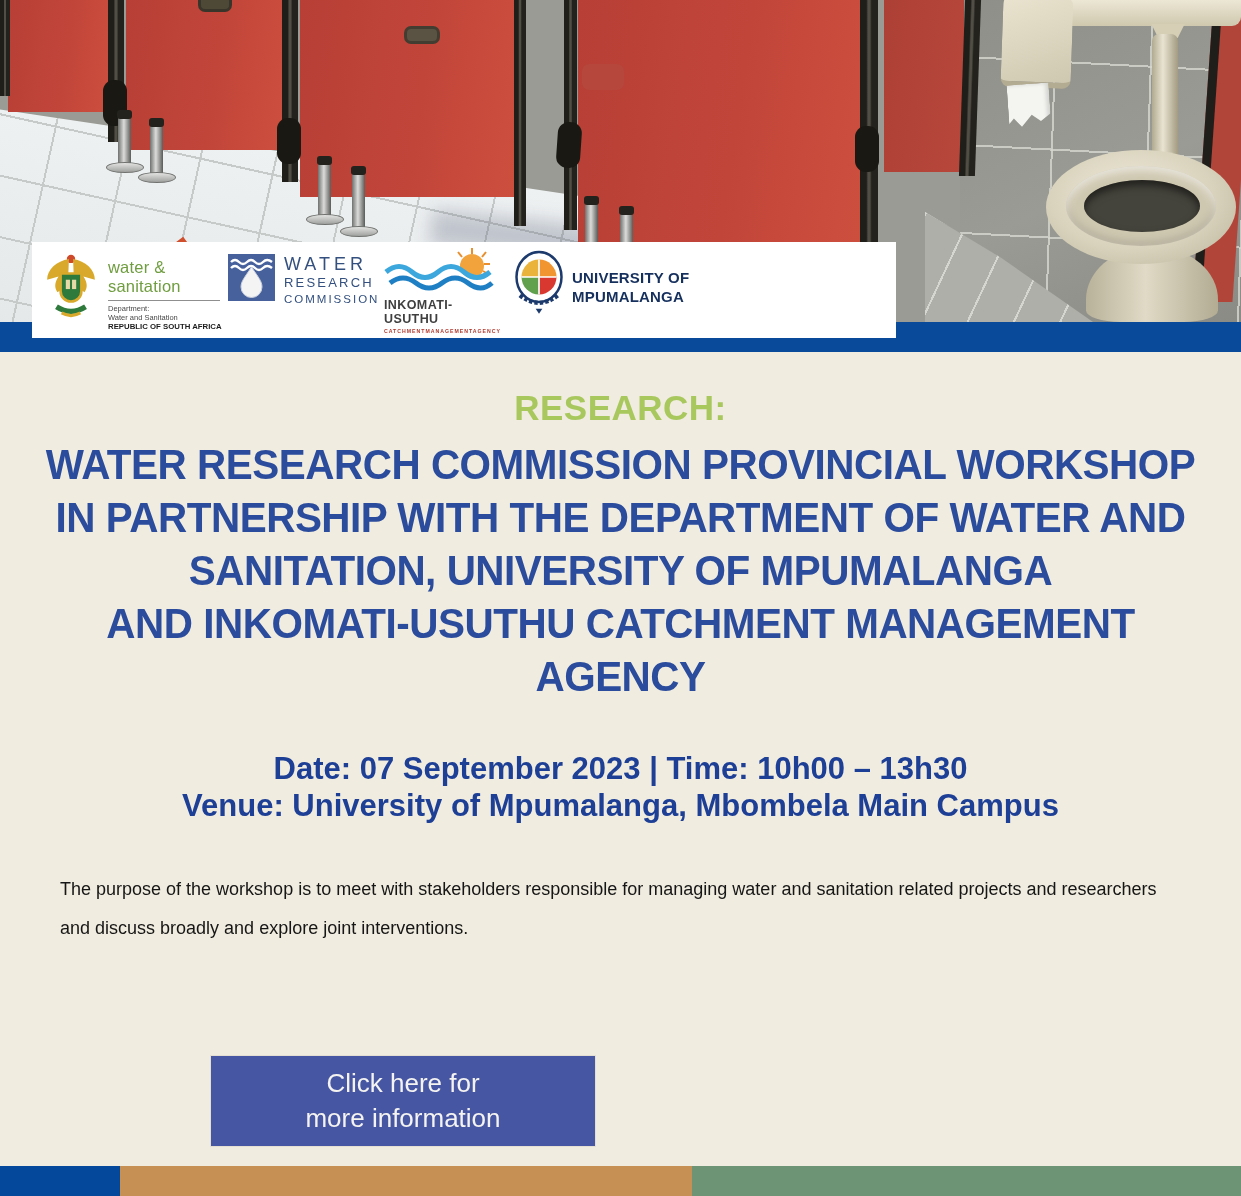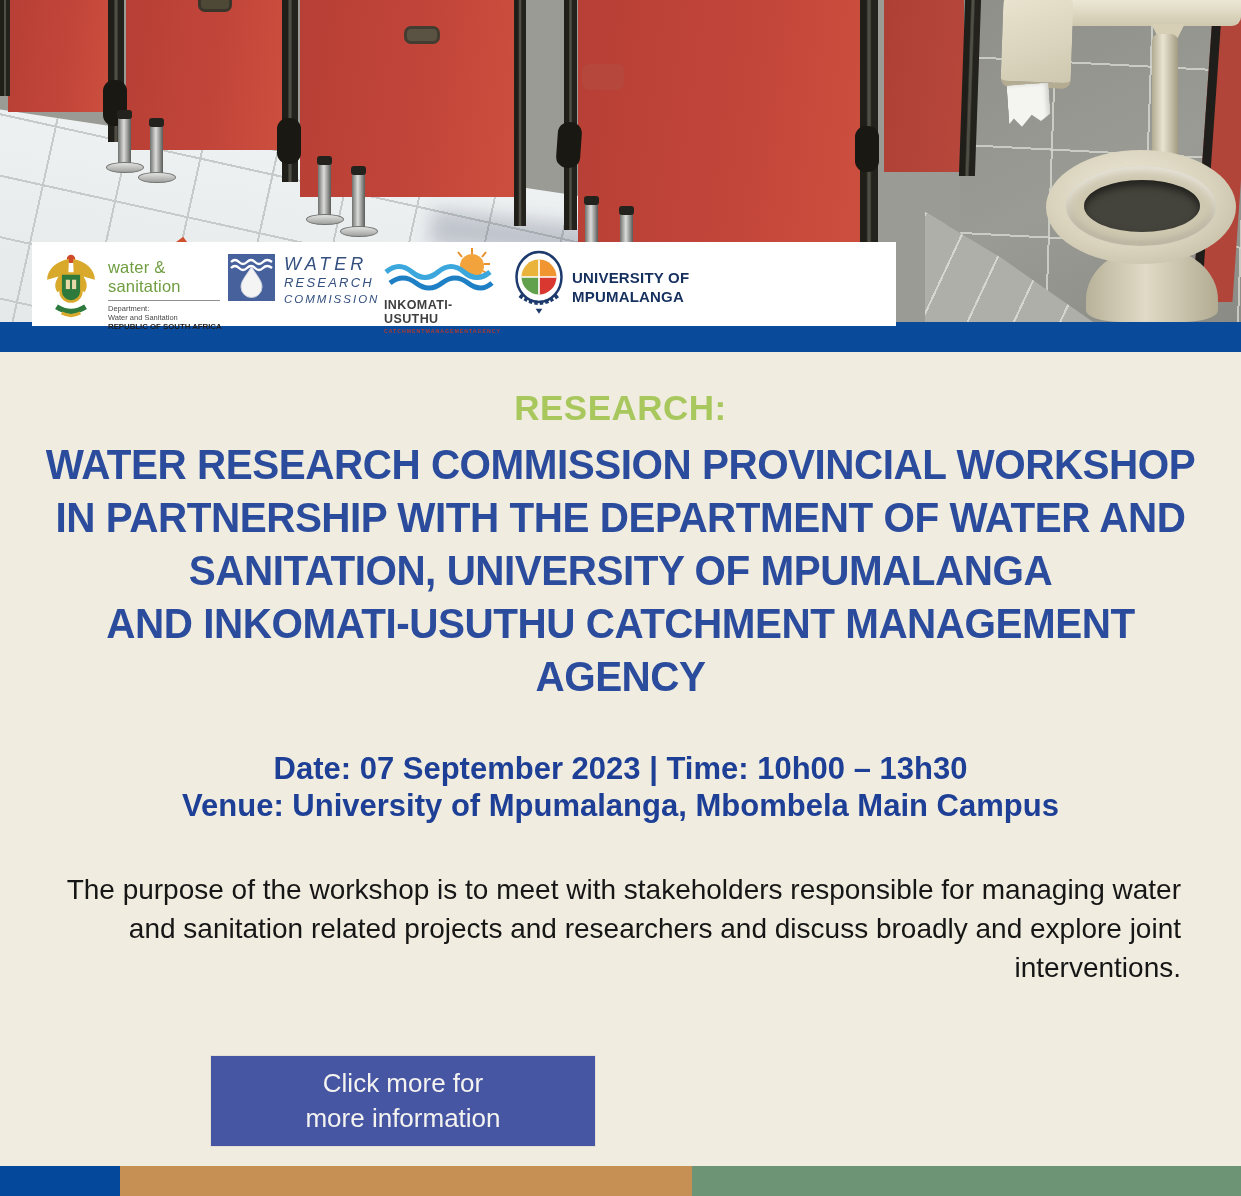--- a/index.html
+++ b/index.html
@@ -60,7 +60,7 @@
   #pedestal{position:absolute;left:1086px;top:248px;width:132px;height:74px;background:linear-gradient(90deg,#b9b29a,#e0dac6 45%,#b3ac93);border-radius:46% 46% 26% 26% / 70% 70% 16% 16%;}
 
   
-  #logo-bar{position:absolute;left:32px;top:242px;width:864px;height:84px;background:#ffffff;z-index:30;}
+  #logo-bar{position:absolute;left:32px;top:242px;width:864px;height:96px;background:#ffffff;z-index:30;}
   #dws{position:absolute;left:12px;top:6px;width:182px;height:72px;}
   #dws-text{position:absolute;left:64px;top:10px;width:118px;}
   #dws-title{font-size:16.5px;color:#6f9d3f;letter-spacing:.2px;}

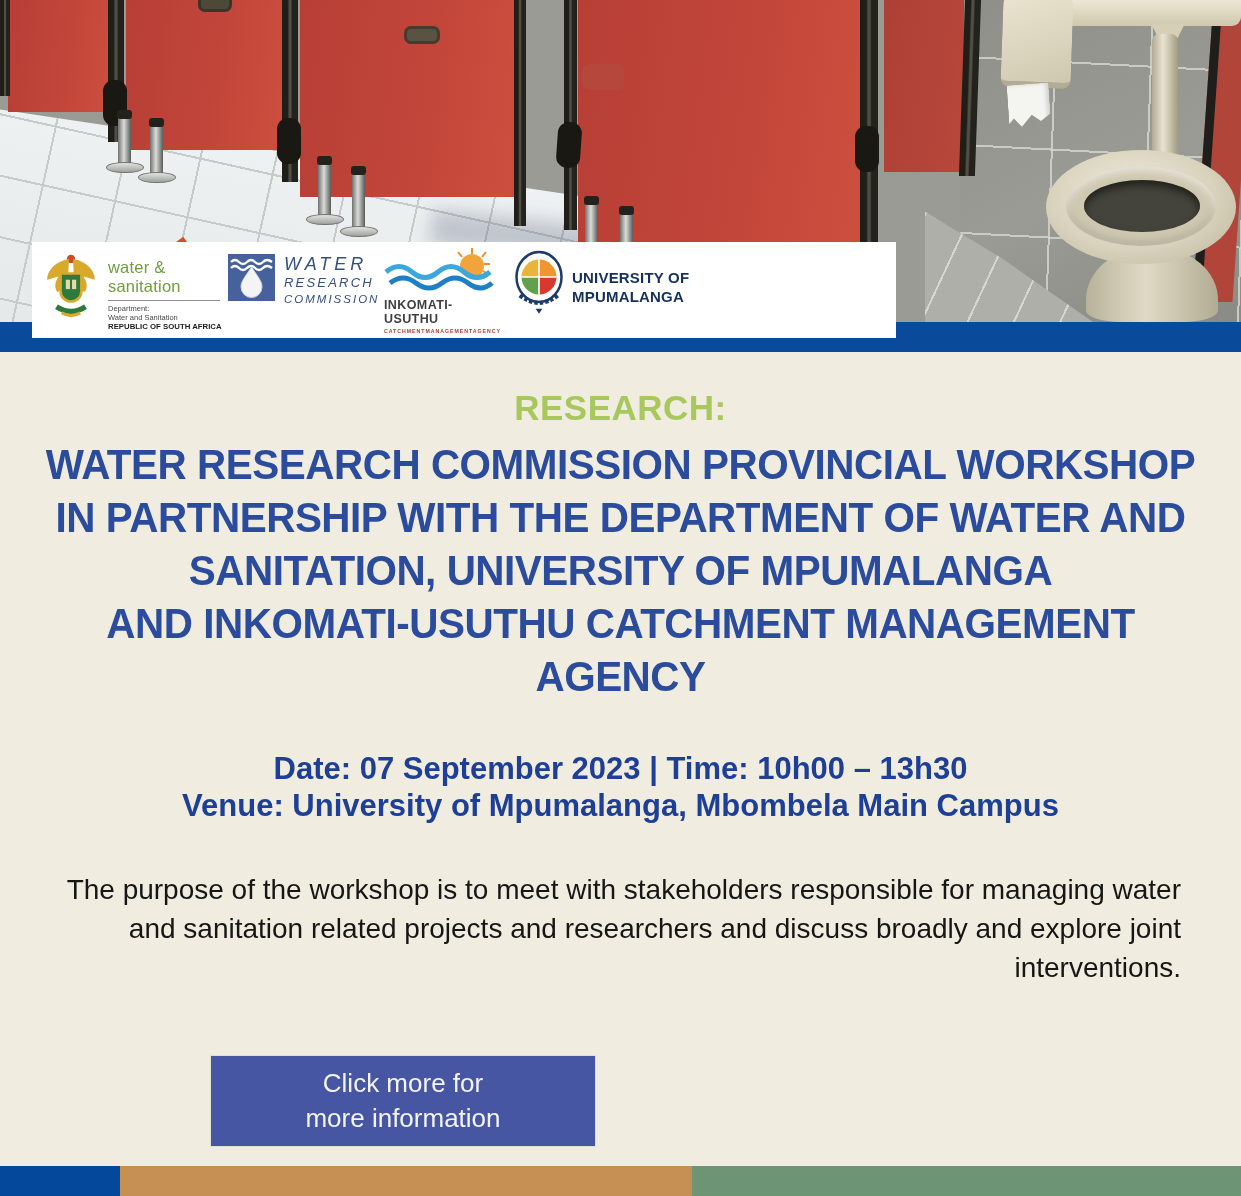--- a/index.html
+++ b/index.html
@@ -67,7 +67,7 @@
   #dws-rule{border:none;border-top:1px solid #8f8f8f;margin:4px 0 3px 0;width:112px;}
   .dws-small{font-size:7.5px;color:#4a4a4a;line-height:9px;}
   #dws-country{font-size:7.8px;font-weight:bold;color:#1c1c1c;line-height:10px;}
-  #wrc{position:absolute;left:196px;top:10px;width:172px;height:64px;font-style:italic;}
+  #wrc{position:absolute;left:196px;top:10px;width:172px;height:64px;}
   #wrc-text{position:absolute;left:56px;top:2px;color:#33507f;}
   #wrc-w1{font-size:18px;letter-spacing:4px;line-height:20px;}
   #wrc-w2{font-size:13px;letter-spacing:2.2px;line-height:17px;}

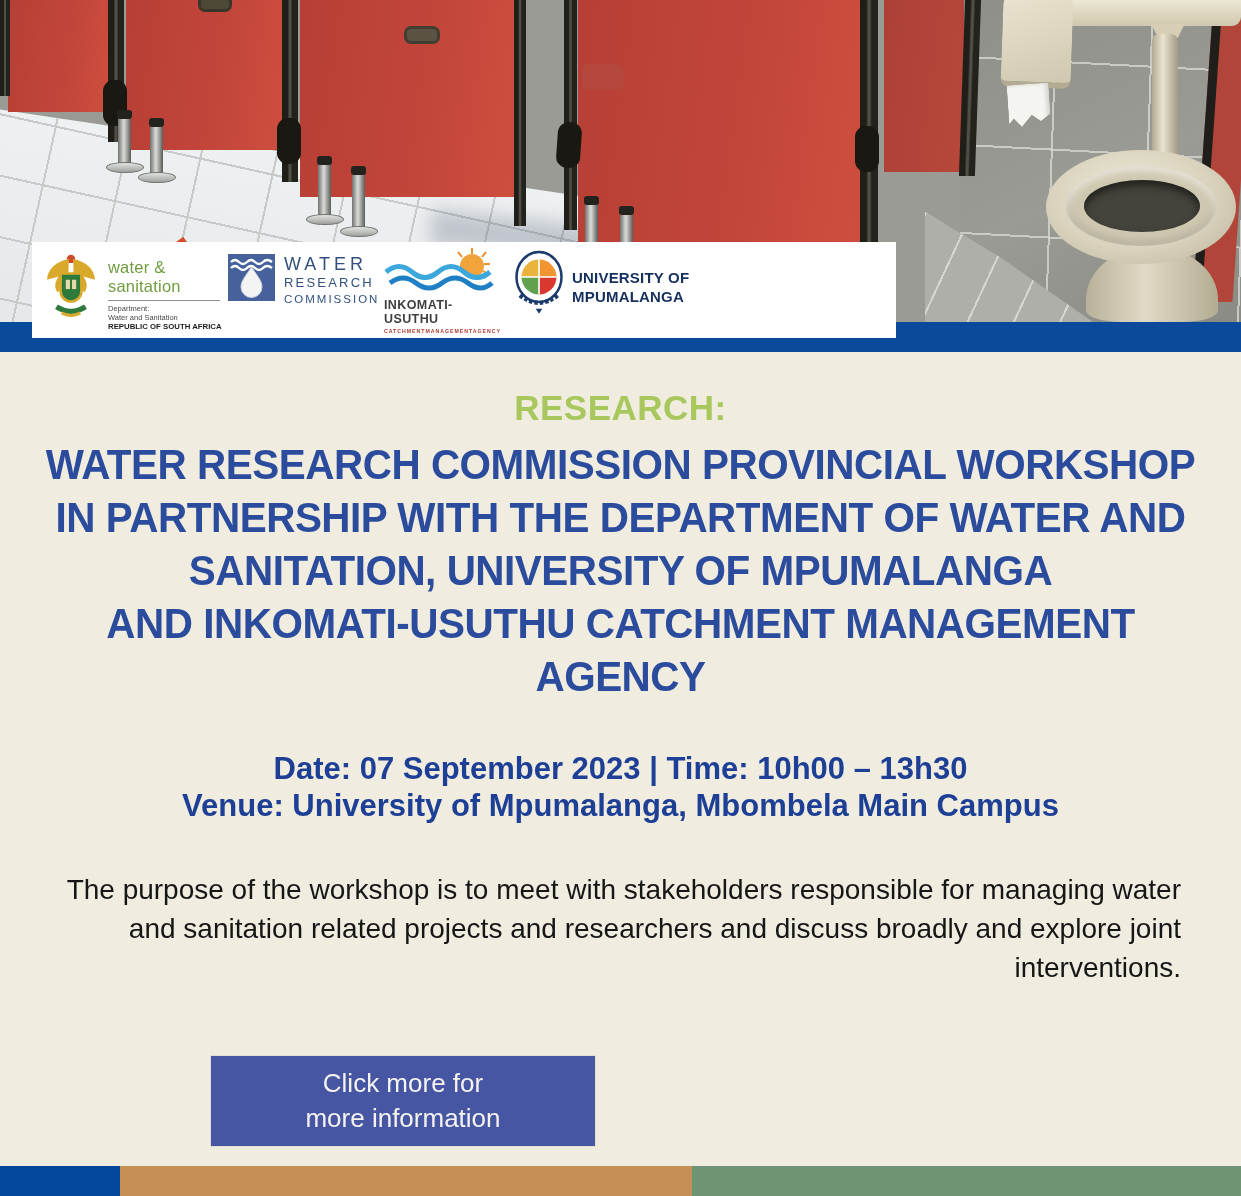--- a/index.html
+++ b/index.html
@@ -90,7 +90,7 @@
   #title{position:absolute;left:0;top:86px;width:100%;text-align:center;color:#2b4c9d;font-weight:bold;font-size:43px;line-height:53px;letter-spacing:-.5px;}
   .title-line{display:inline-block;width:100%;transform:scaleX(.94);}
   #when-where{position:absolute;left:0;top:398px;width:100%;text-align:center;color:#1e3f96;font-weight:bold;font-size:31px;line-height:37px;}
-  #purpose{position:absolute;left:60px;top:518px;width:1121px;text-align:right;color:#161616;font-size:28px;line-height:39px;}
+  #purpose{position:absolute;left:60px;top:518px;width:1121px;text-align:left;color:#161616;font-size:18px;line-height:39px;}
   #info-button{position:absolute;left:210px;top:703px;width:386px;height:92px;background:#4656a3;border:1px solid #e4dfd2;color:#f4f3f0;
     display:flex;flex-direction:column;align-items:center;justify-content:center;font-size:26px;line-height:35px;cursor:pointer;}
 

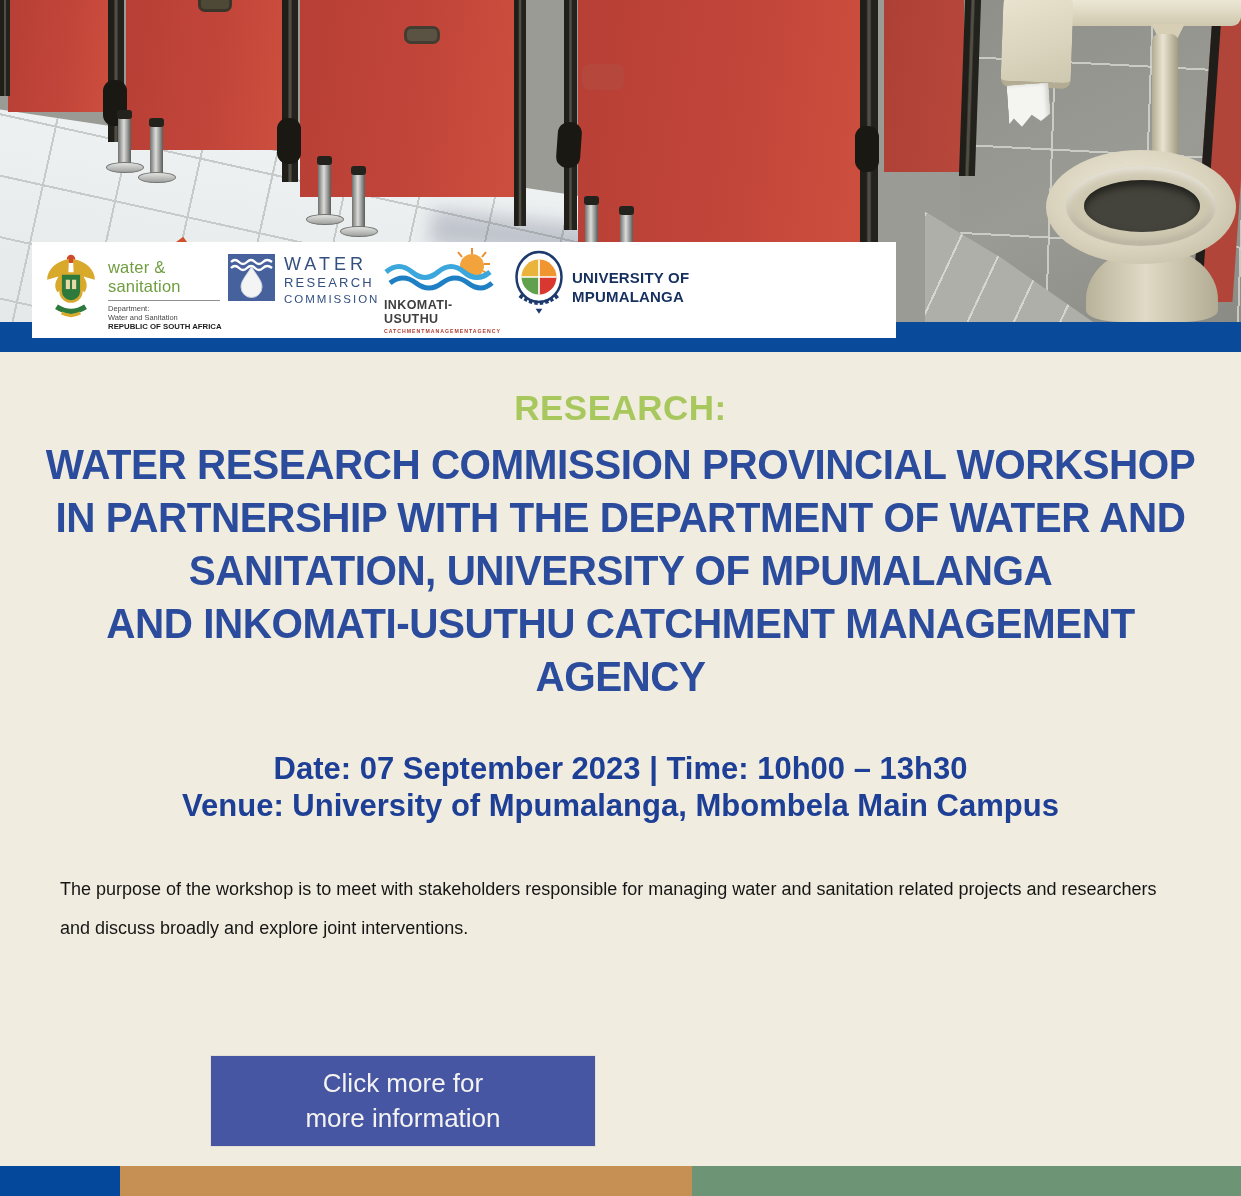--- a/index.html
+++ b/index.html
@@ -278,7 +278,7 @@
     <div id="purpose">The purpose of the workshop is to meet with stakeholders responsible for managing water and sanitation related projects and researchers and discuss broadly and explore joint interventions.</div>
 
     <div id="info-button">
-      <span>Click more for</span>
+      <span>Click here for</span>
       <span>more information</span>
     </div>
   </div>

